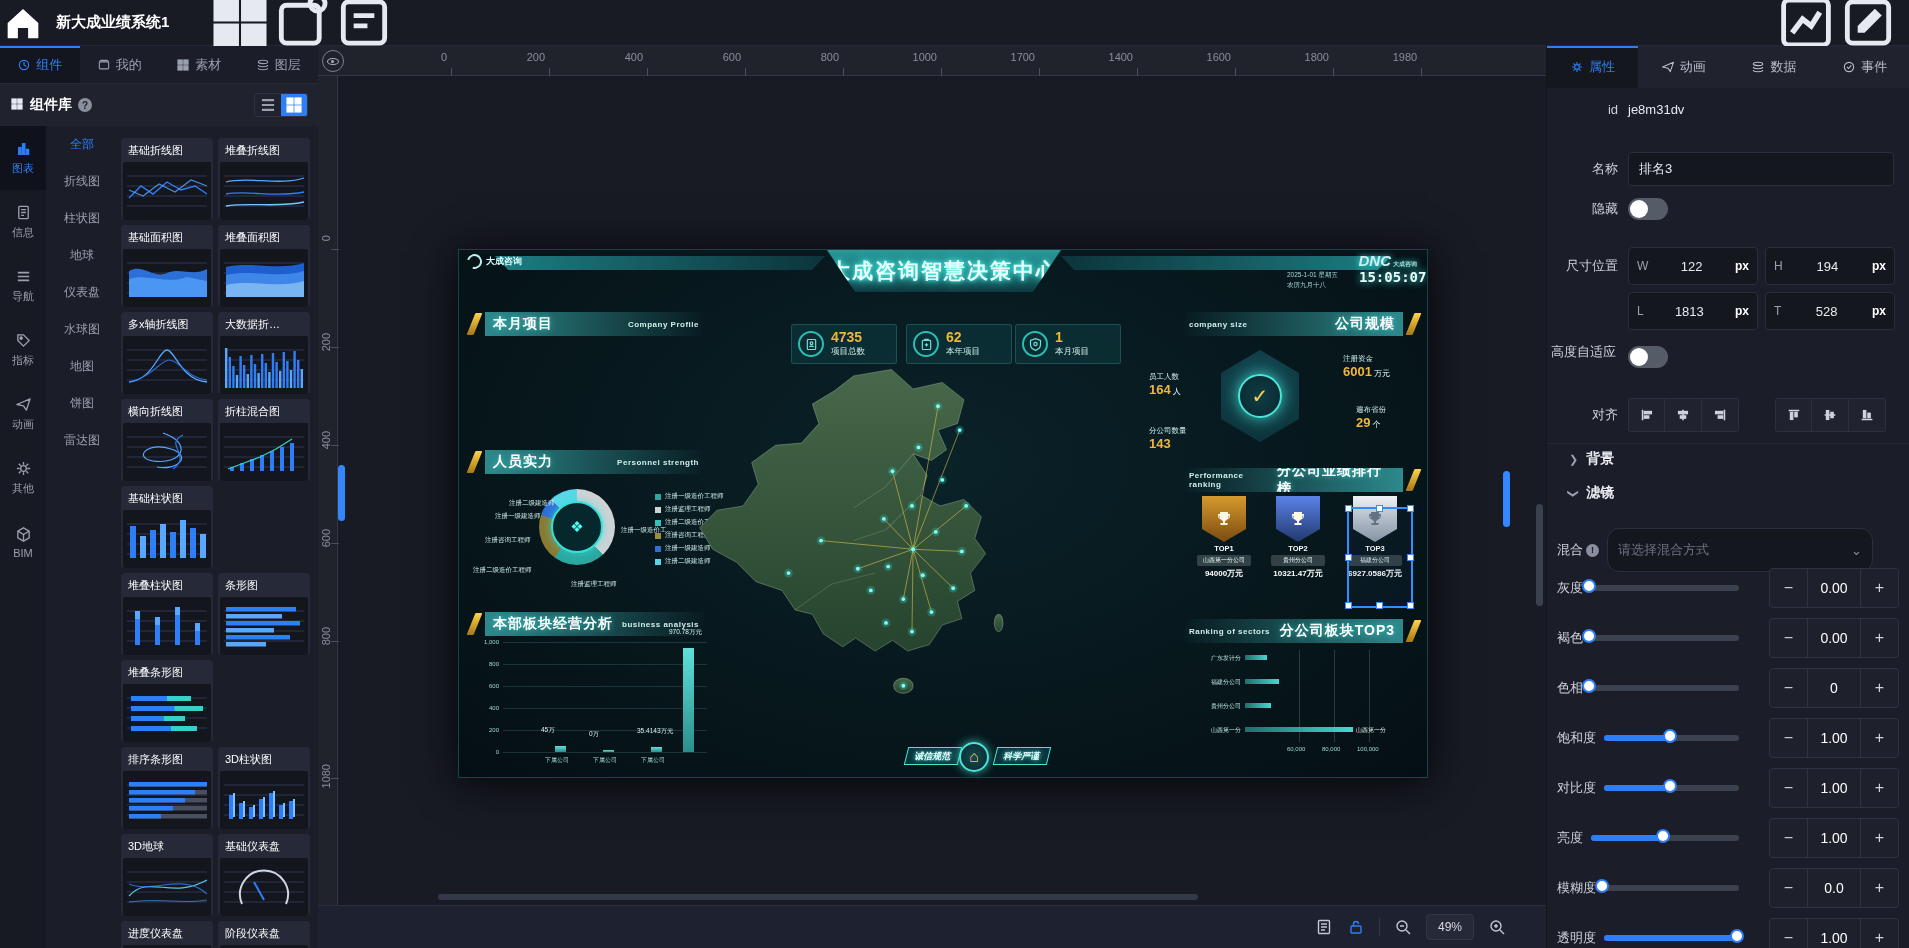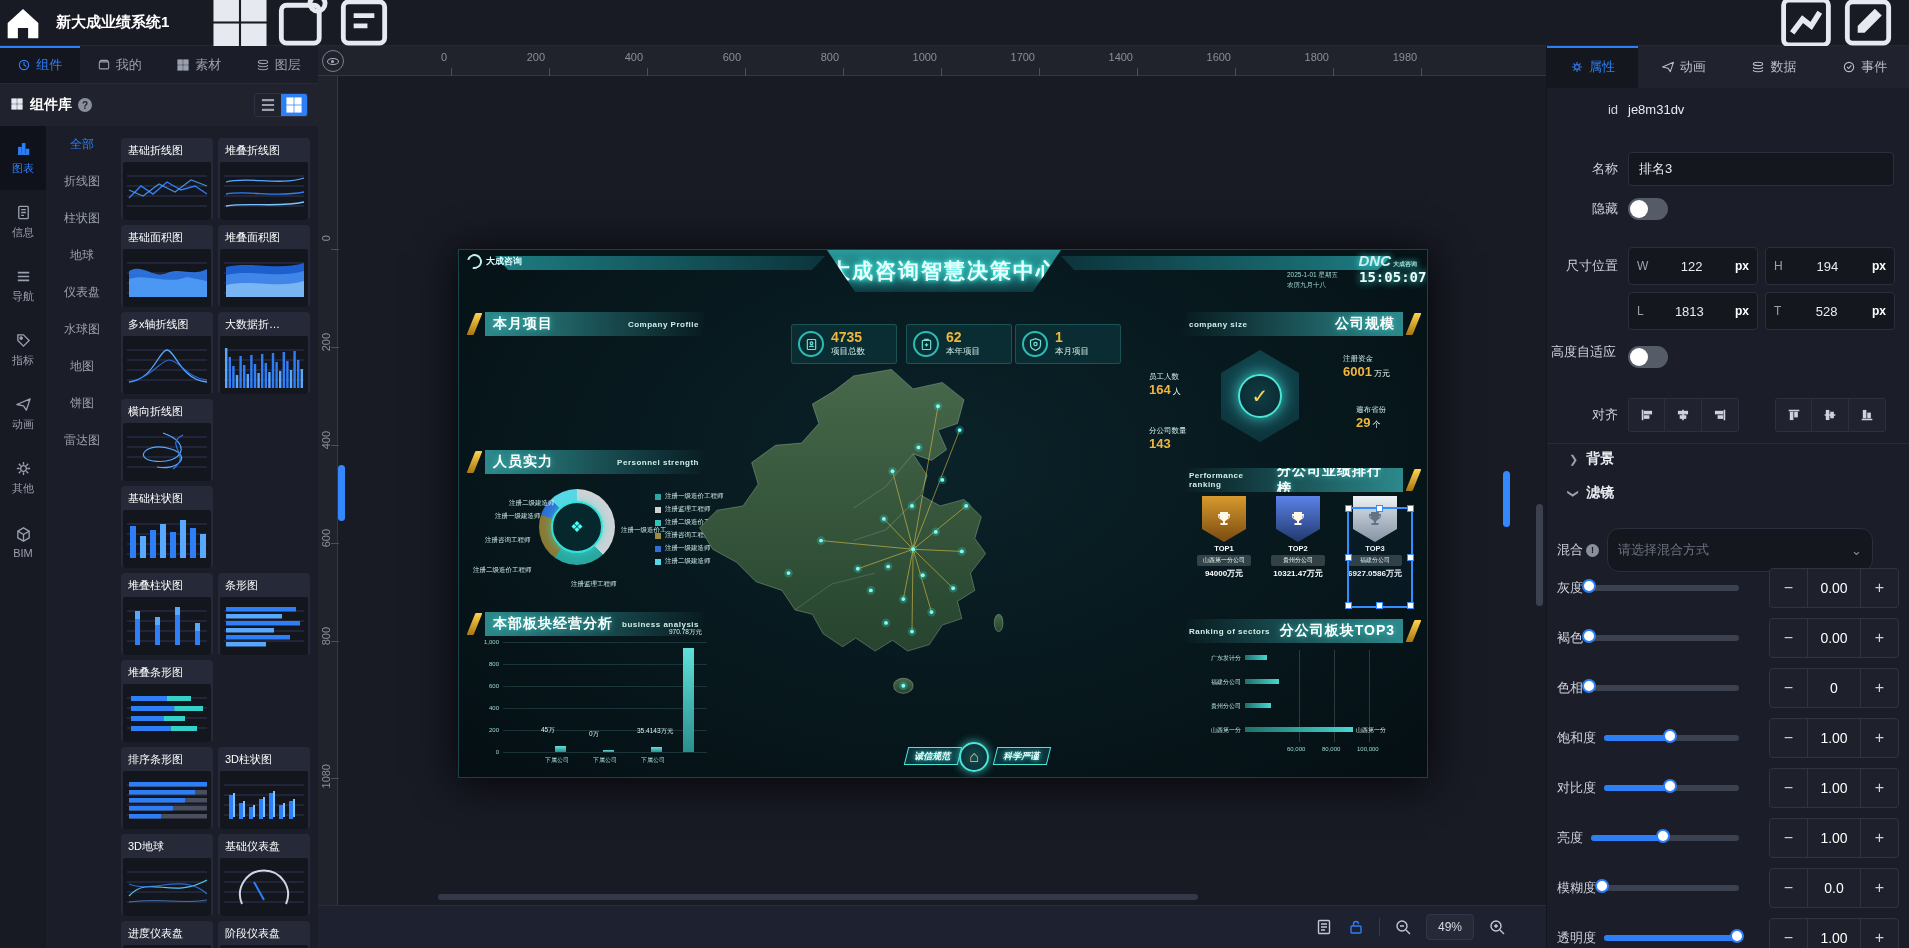--- a/index.html
+++ b/index.html
@@ -452,6 +452,27 @@
             </g>
             <path d="M40 8 C70 18,60 40,30 36 C10 33,24 16,48 24 C70 31,54 46,34 42" fill="none" stroke="#58a8ff" stroke-width="1.2"></path>
             <path d="M60 10 C40 20,70 30,50 44" fill="none" stroke="#2e7ef7" stroke-width="1.1"></path>
+          </svg>
+        </div>
+      </div>
+      <div class="card" style="left:100px;top:267px">
+        <div class="ct">折柱混合图</div>
+        <div class="thumb">
+          <svg viewBox="0 0 88 54" width="100%" height="100%">
+            <g stroke="#2f3550" stroke-width="1">
+              <line x1="4" y1="12" x2="84" y2="12"></line>
+              <line x1="4" y1="22" x2="84" y2="22"></line>
+              <line x1="4" y1="32" x2="84" y2="32"></line>
+              <line x1="4" y1="42" x2="84" y2="42"></line>
+            </g>
+            <rect x="10" y="42" width="4" height="4" fill="#2e7ef7"></rect>
+            <rect x="20" y="38" width="4" height="8" fill="#2e7ef7"></rect>
+            <rect x="30" y="34" width="4" height="12" fill="#2e7ef7"></rect>
+            <rect x="40" y="30" width="4" height="16" fill="#2e7ef7"></rect>
+            <rect x="50" y="26" width="4" height="20" fill="#2e7ef7"></rect>
+            <rect x="60" y="22" width="4" height="24" fill="#2e7ef7"></rect>
+            <rect x="70" y="18" width="4" height="28" fill="#2e7ef7"></rect>
+            <polyline points="8,44 24,38 40,32 56,24 72,14" fill="none" stroke="#35d0c8" stroke-width="1.3"></polyline>
           </svg>
         </div>
       </div>

